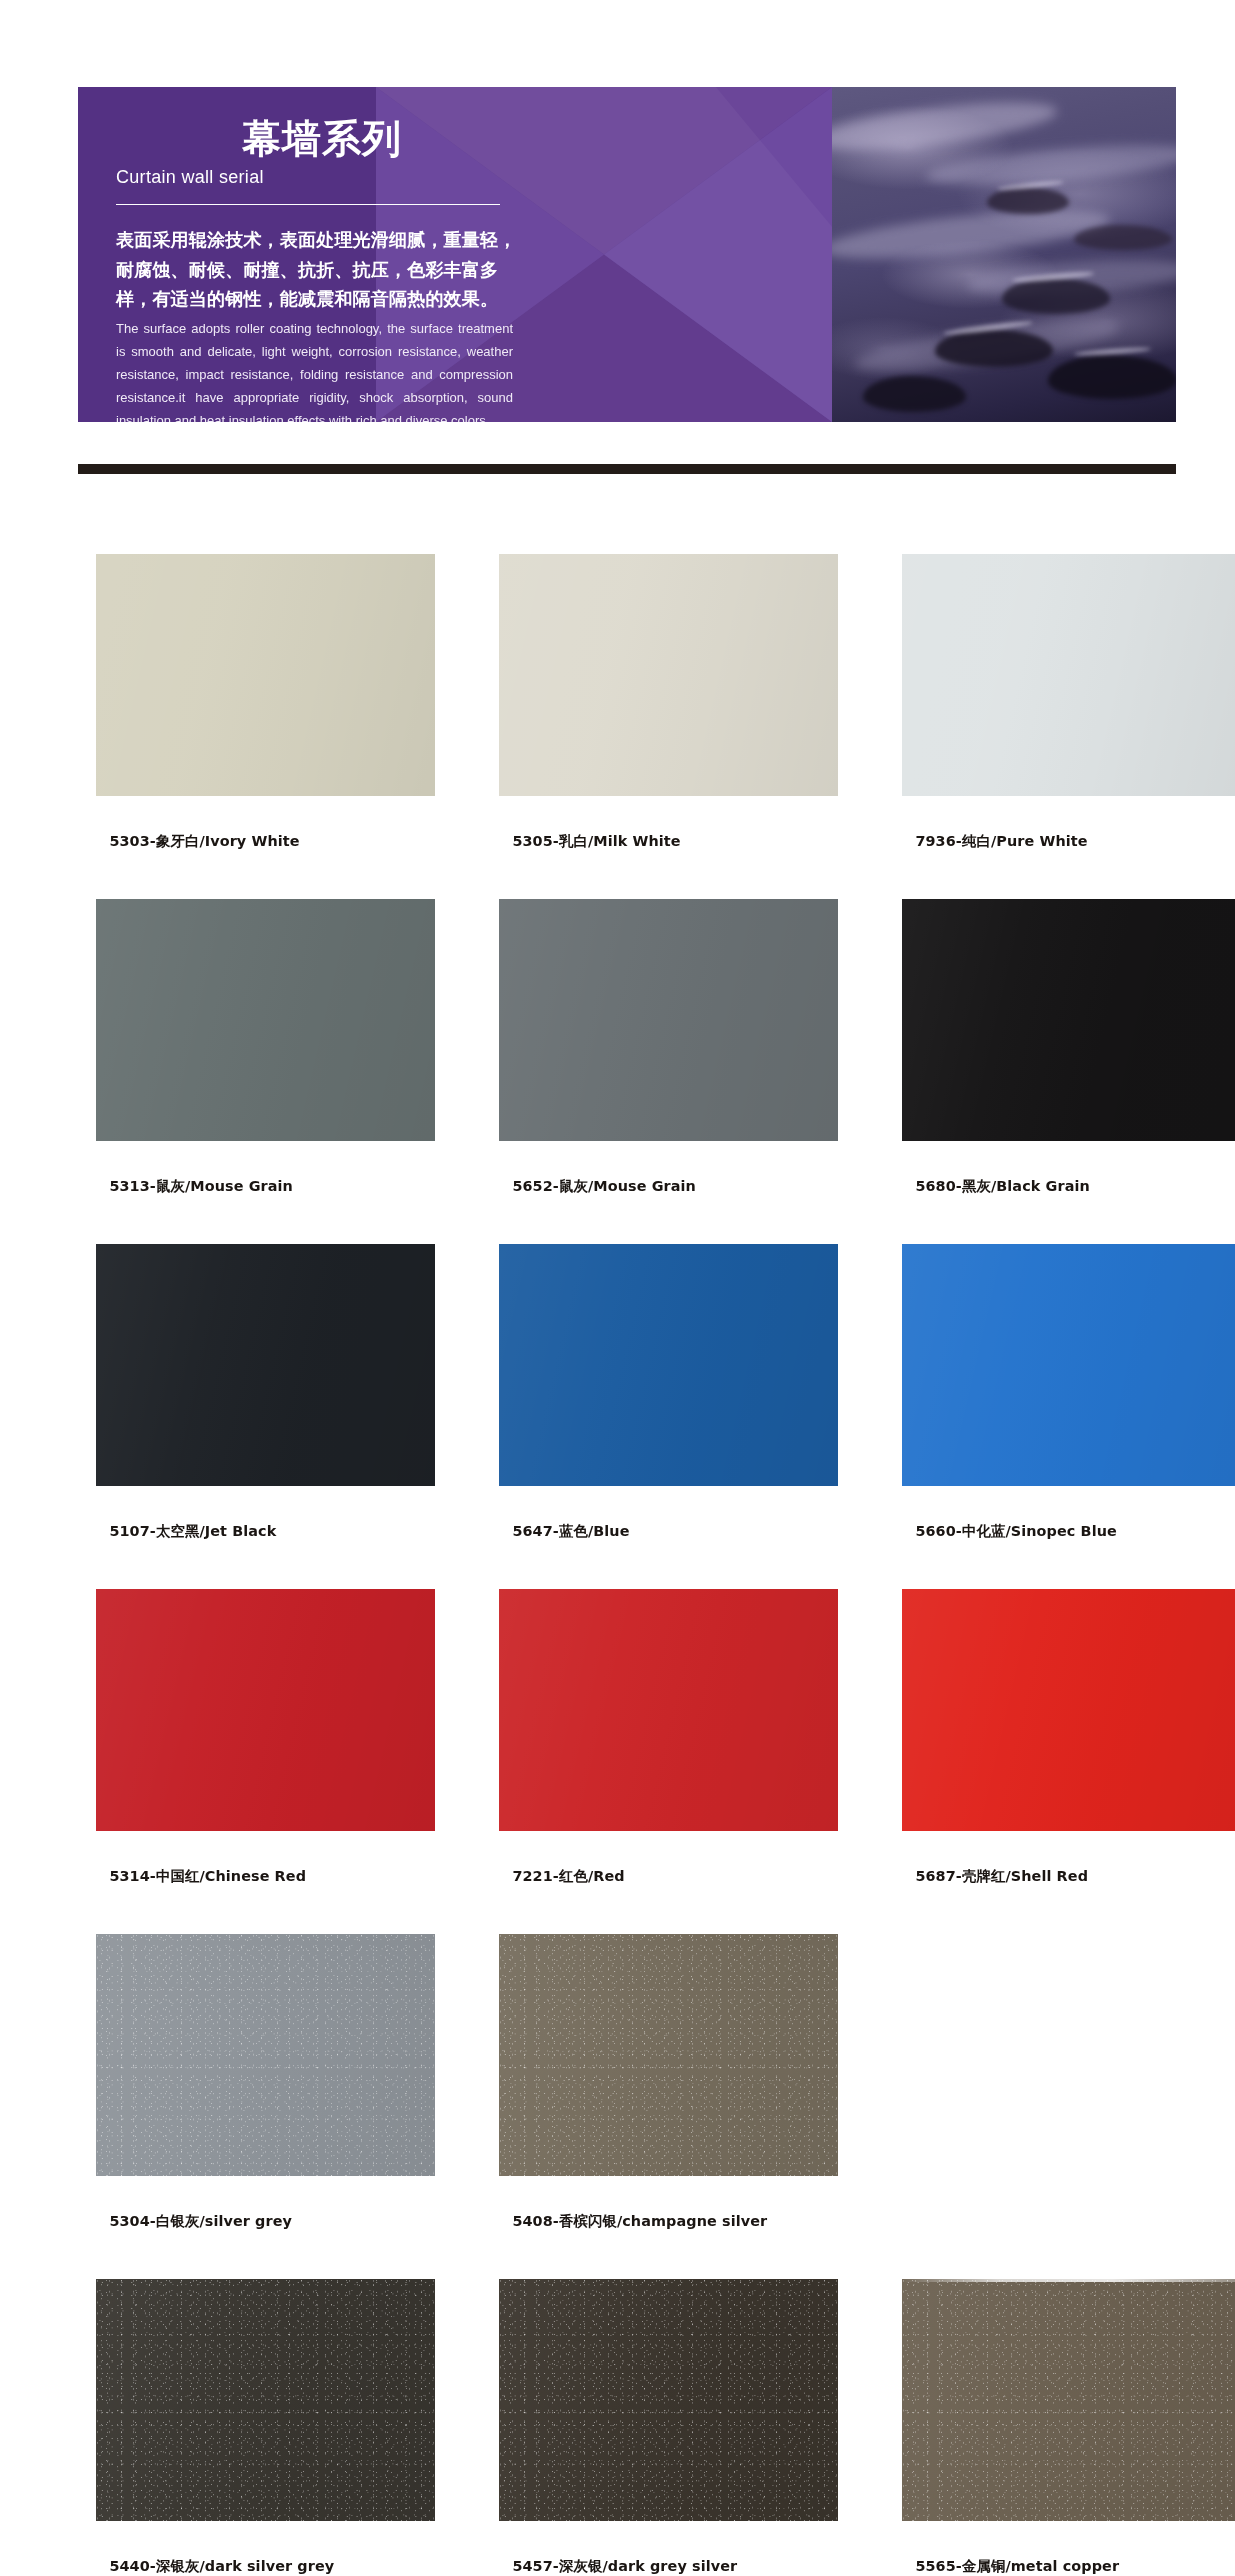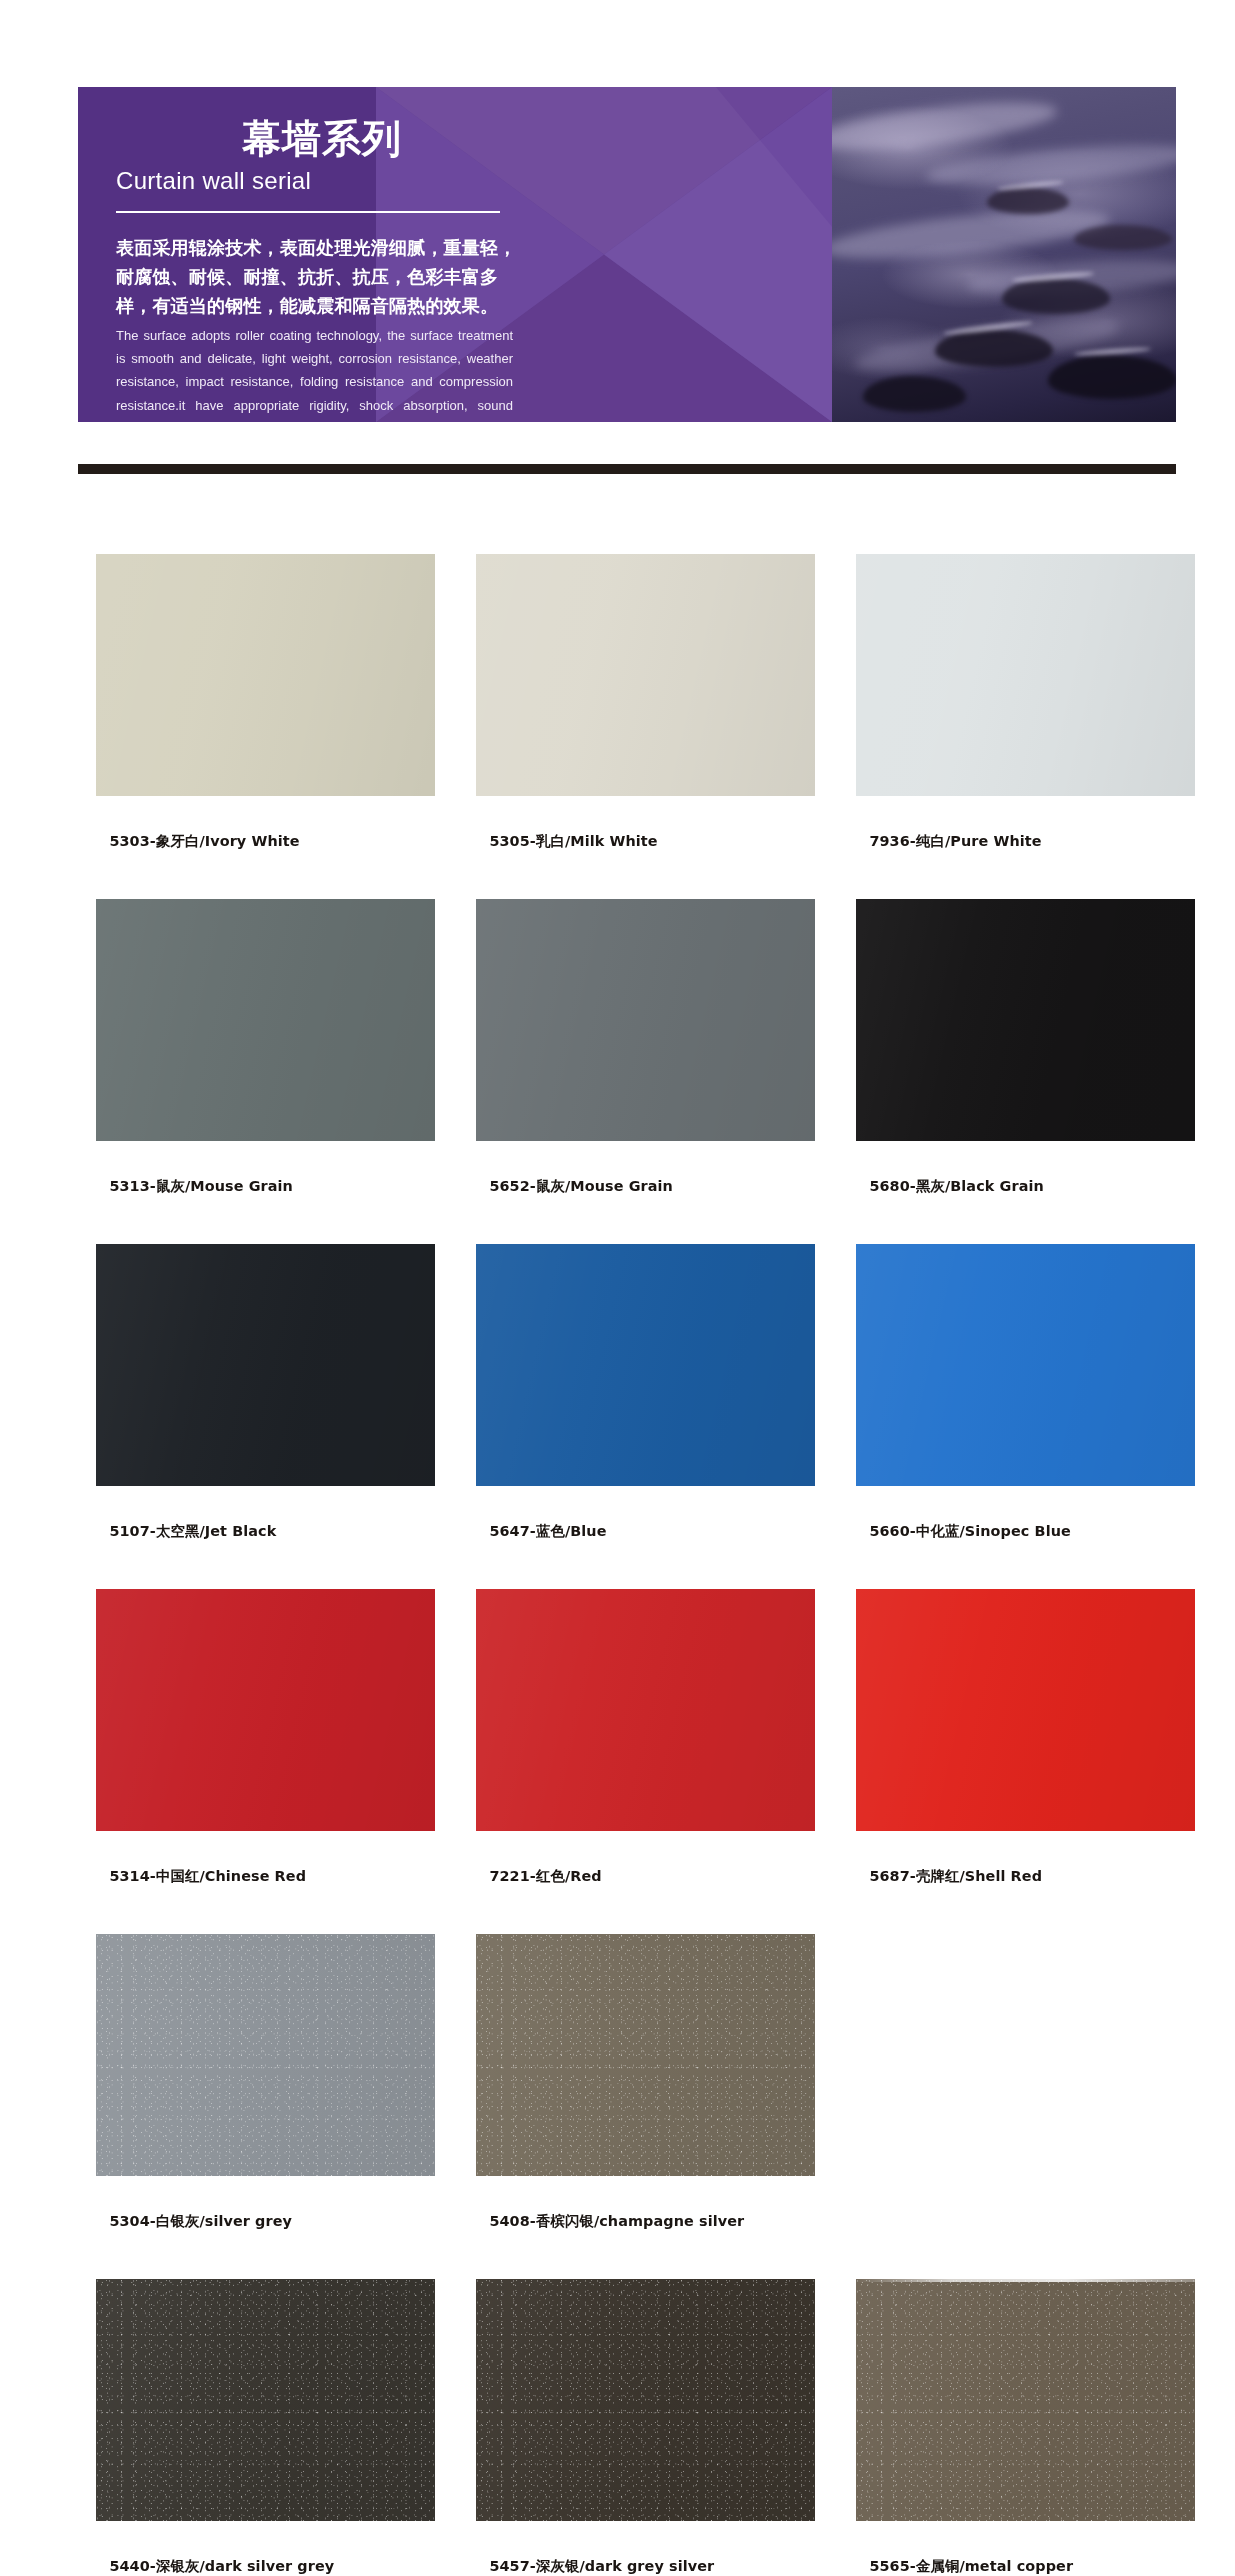--- a/index.html
+++ b/index.html
@@ -91,7 +91,7 @@
   }
 
   .banner-title-en {
-    font-size: 24px;
+    font-size: 18px;
     color: #ffffff;
     font-weight: 400;
     letter-spacing: 0.3px;

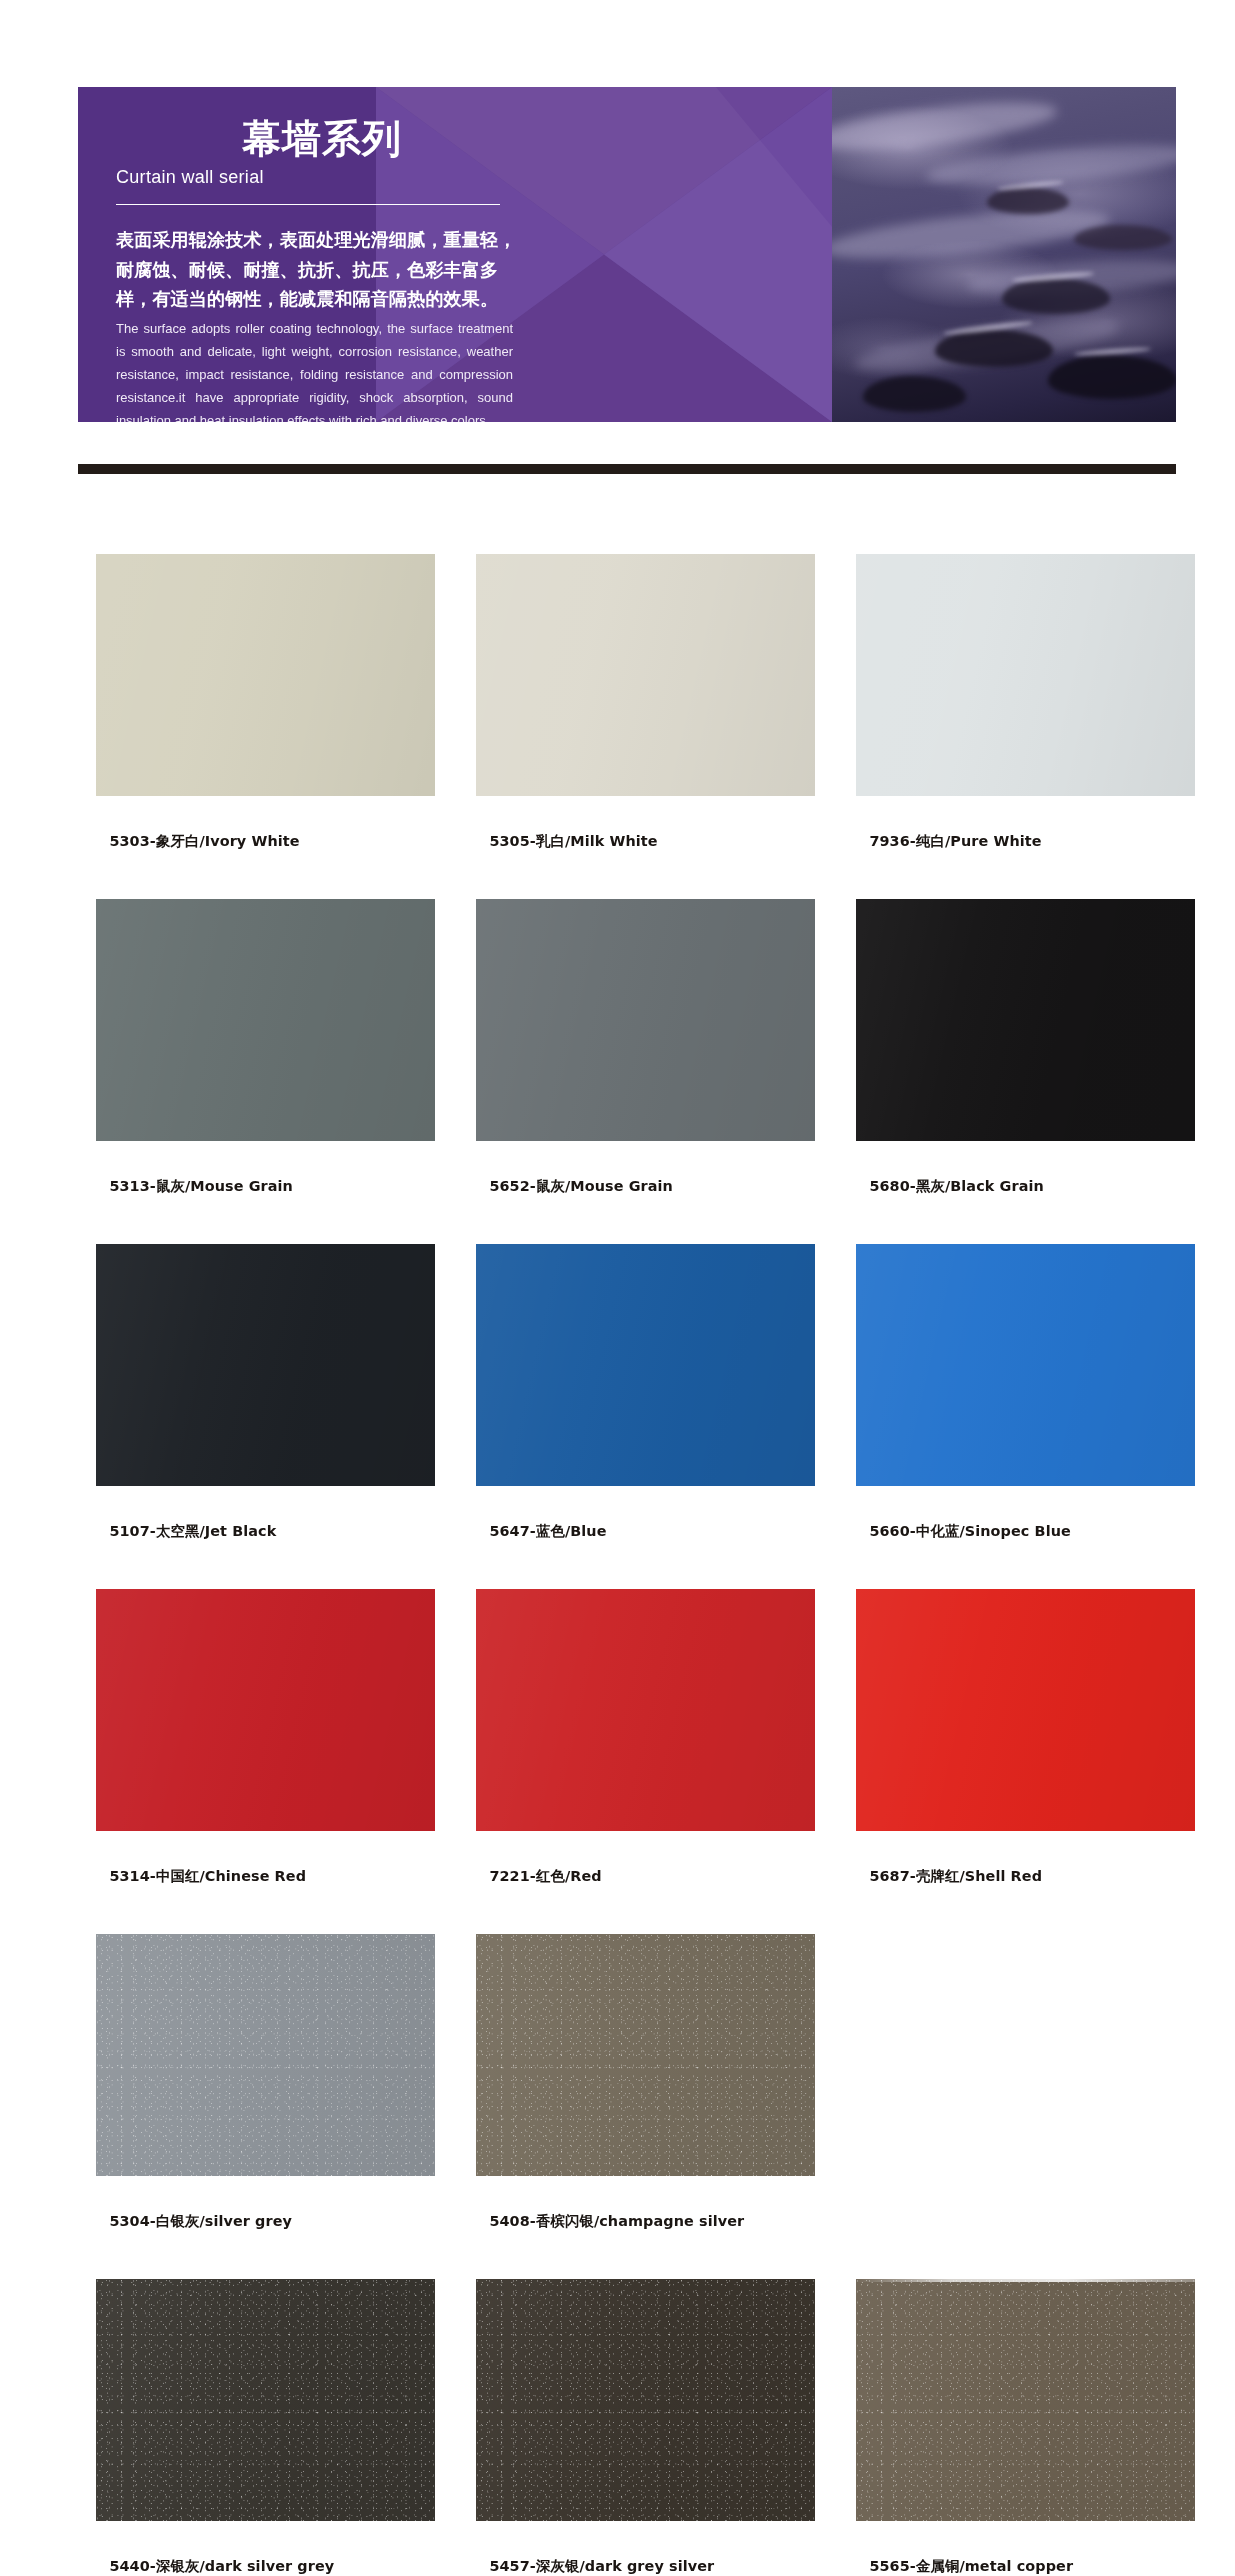--- a/index.html
+++ b/index.html
@@ -194,7 +194,7 @@
 
   .grid-row {
     display: flex;
-    gap: 41px;
+    gap: 64px;
     margin-bottom: 48px;
     padding-left: 18px;
   }

